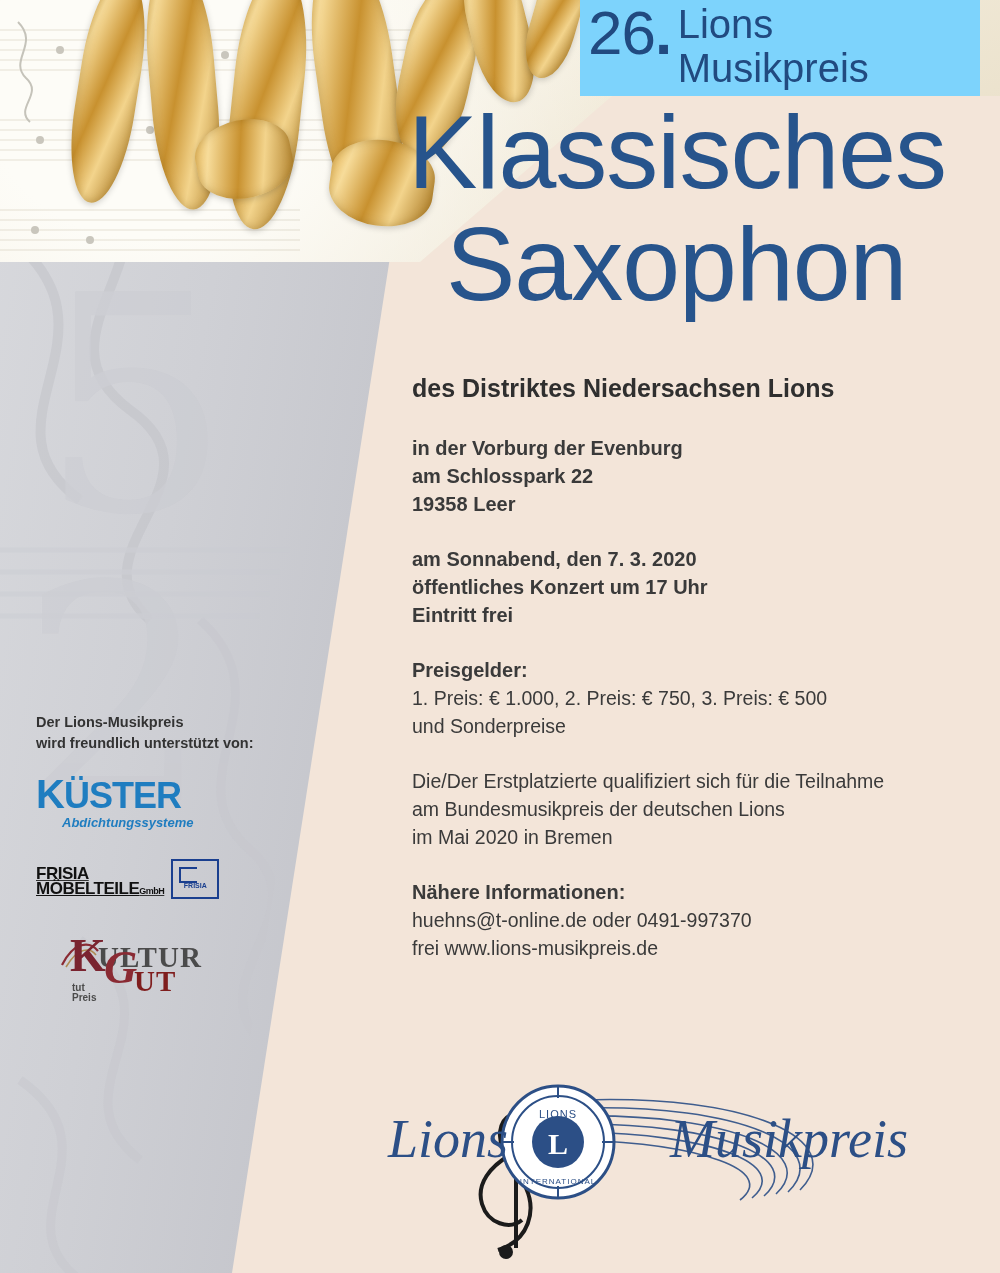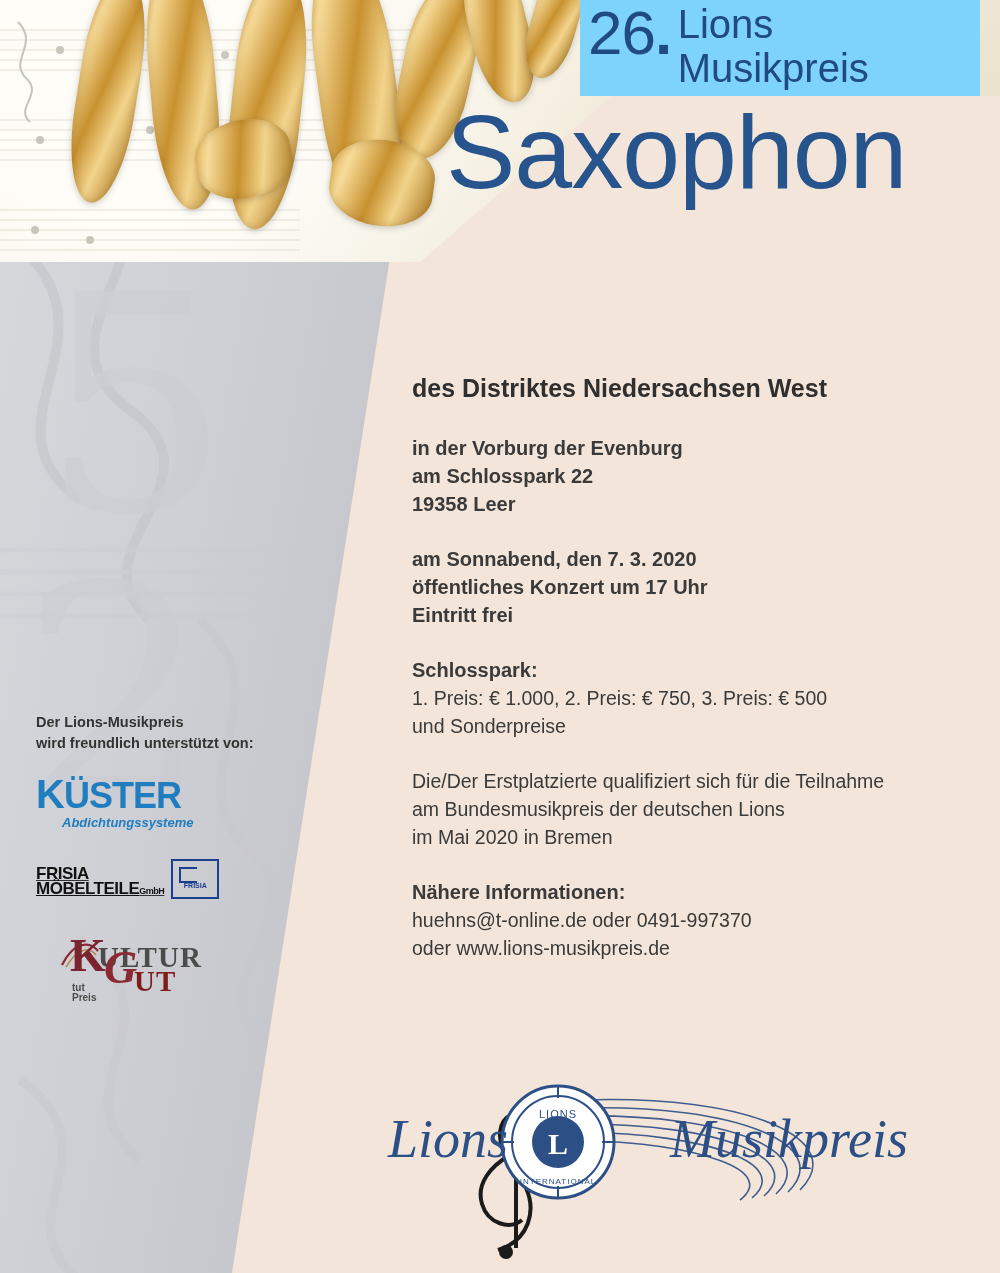--- a/index.html
+++ b/index.html
@@ -347,6 +347,7 @@
   </div>
 
   <div class="title">
+    <div class="l1">Klassisches</div>
     <div class="l2">Saxophon</div>
   </div>
 

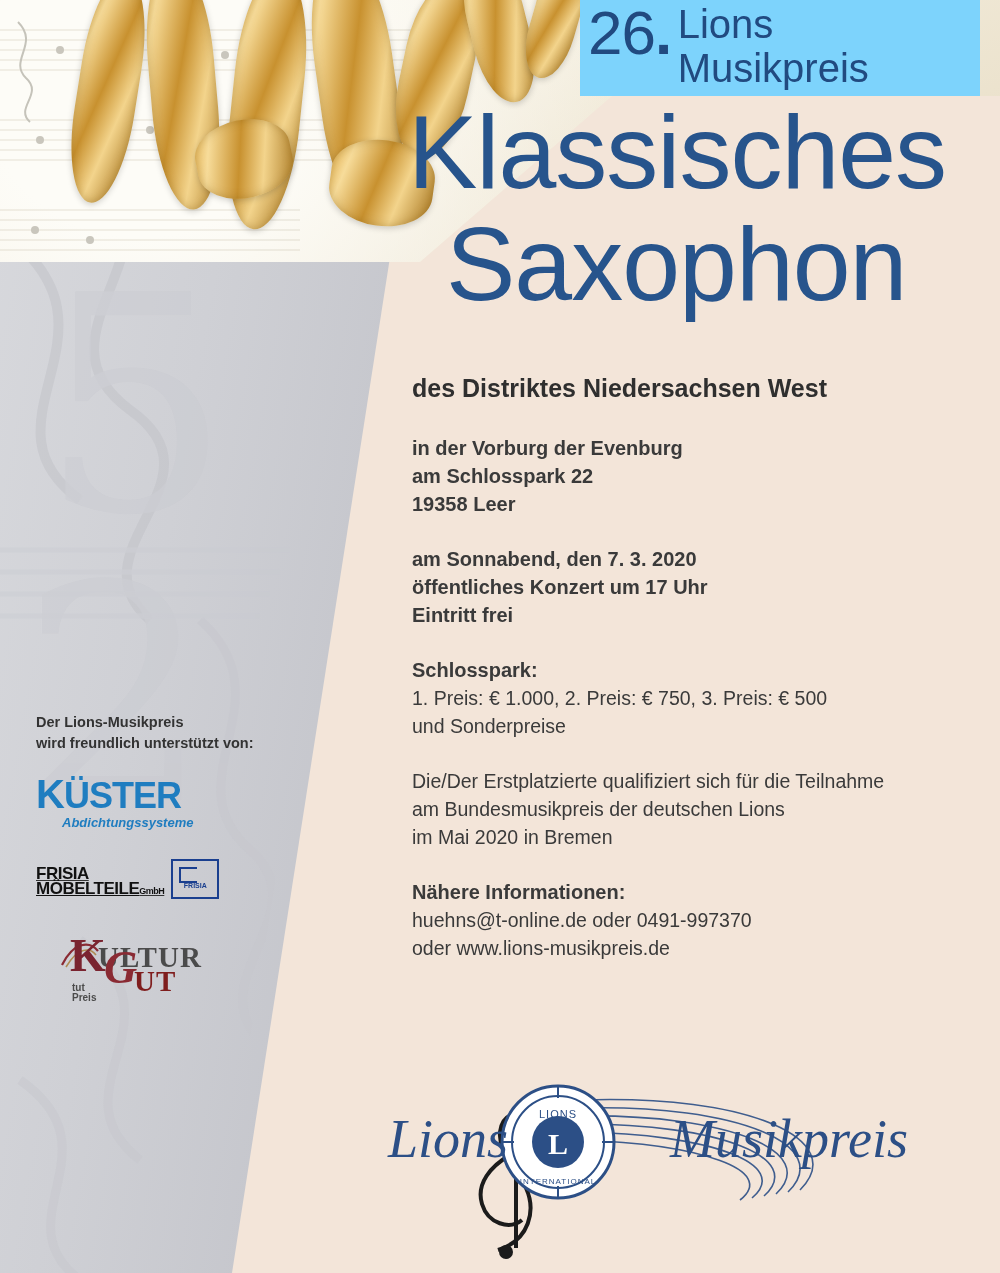--- a/index.html
+++ b/index.html
@@ -352,7 +352,7 @@
   </div>
 
   <div class="body">
-    <div class="lead">des Distriktes Niedersachsen West</div>
+    <div class="lead">des Distriktes Niedersachsen Lions</div>
 
     <div class="blk">
       <div class="b20">in der Vorburg der Evenburg</div>

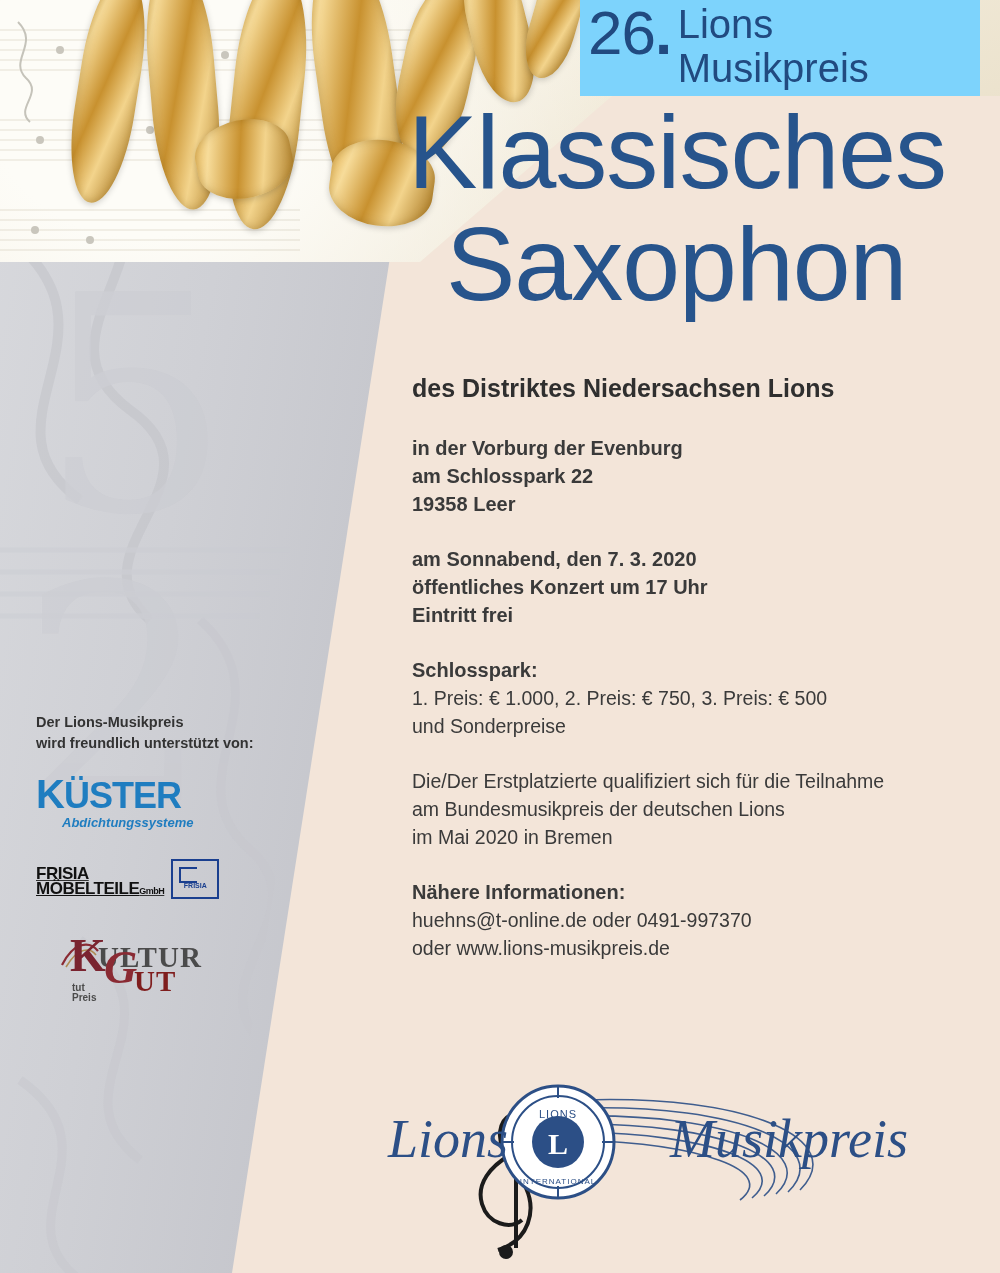--- a/index.html
+++ b/index.html
@@ -367,7 +367,7 @@
     </div>
 
     <div class="blk">
-      <div class="b20">Schlosspark:</div>
+      <div class="b20">Preisgelder:</div>
       <div>1. Preis: € 1.000, 2. Preis: € 750, 3. Preis: € 500</div>
       <div>und Sonderpreise</div>
     </div>

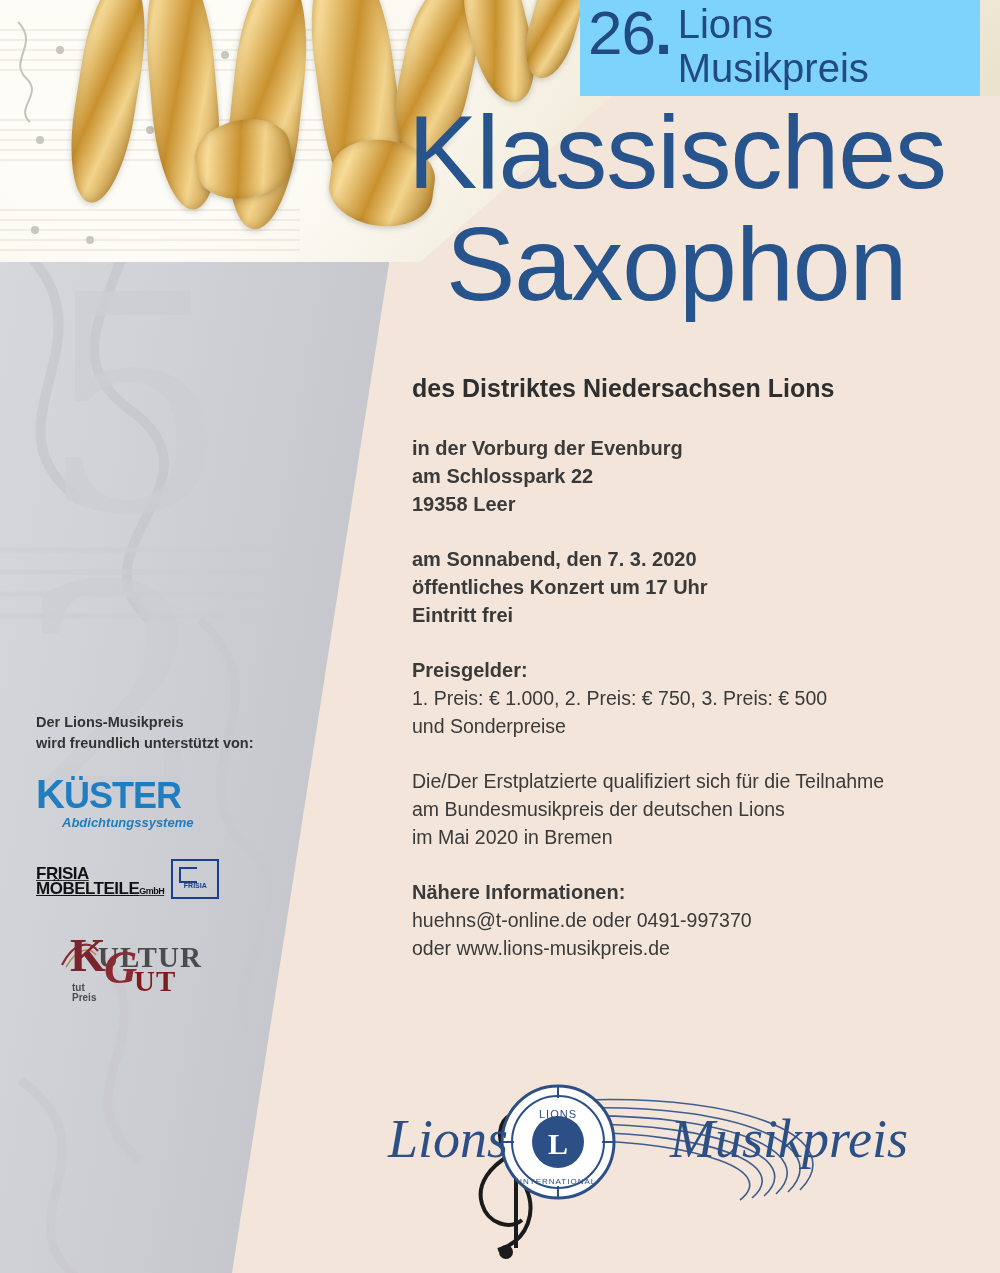--- a/index.html
+++ b/index.html
@@ -381,7 +381,7 @@
     <div class="blk">
       <div class="b20">Nähere Informationen:</div>
       <div>huehns@t-online.de oder 0491-997370</div>
-      <div>oder www.lions-musikpreis.de</div>
+      <div>frei www.lions-musikpreis.de</div>
     </div>
   </div>
 

